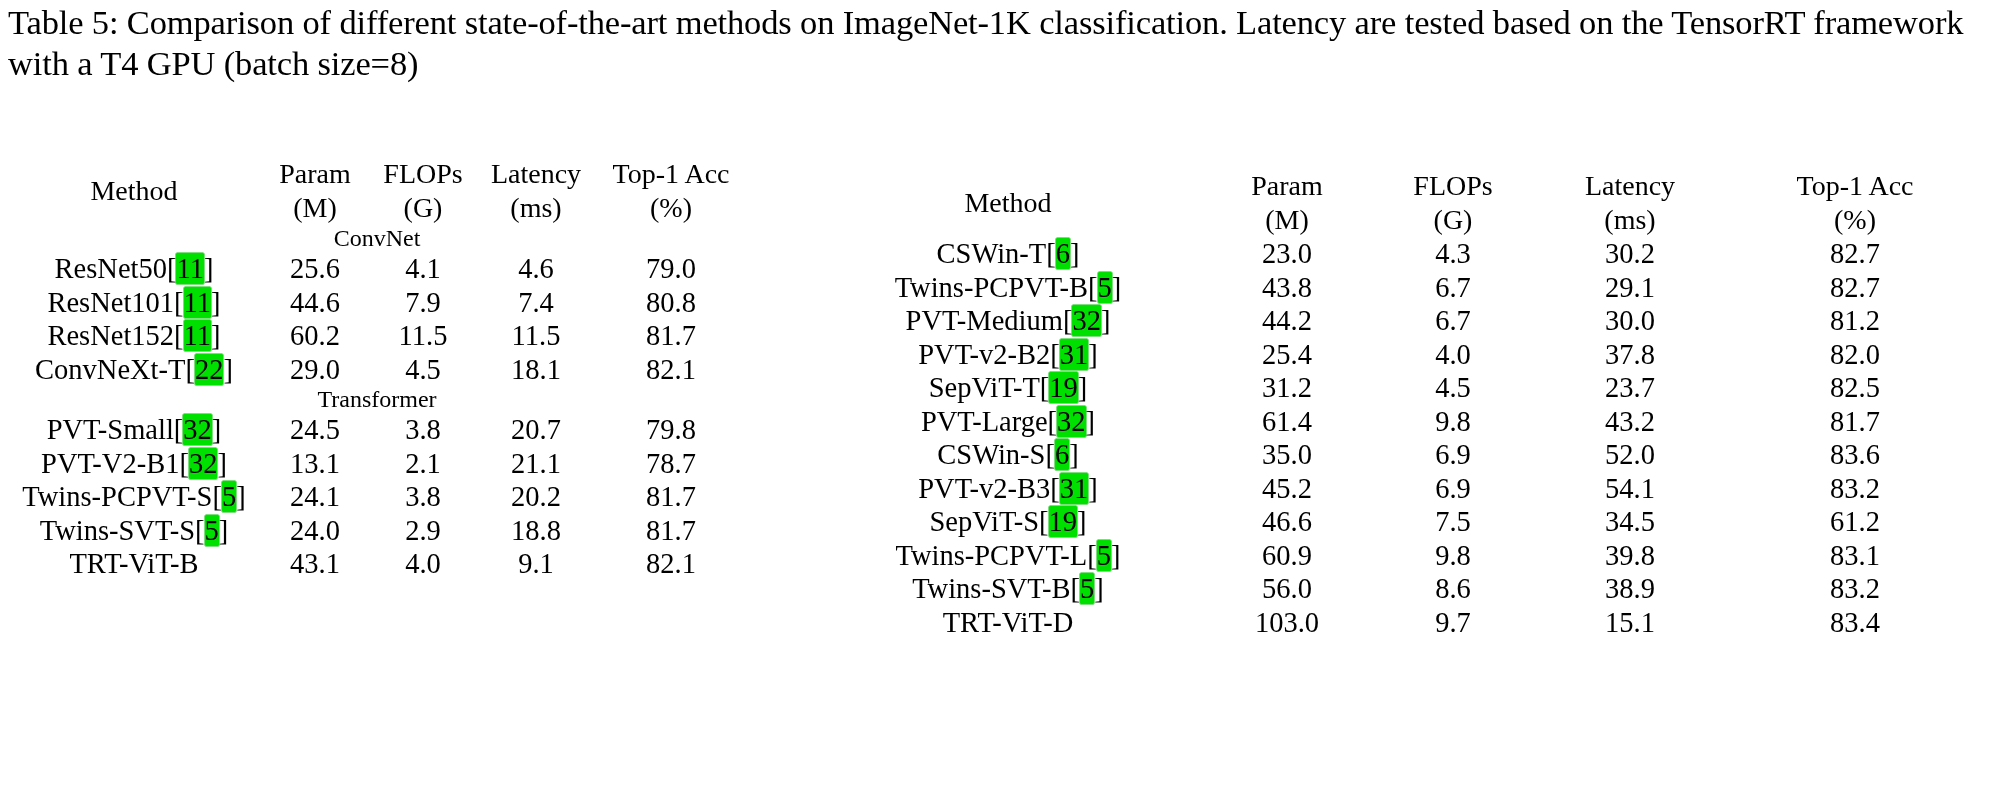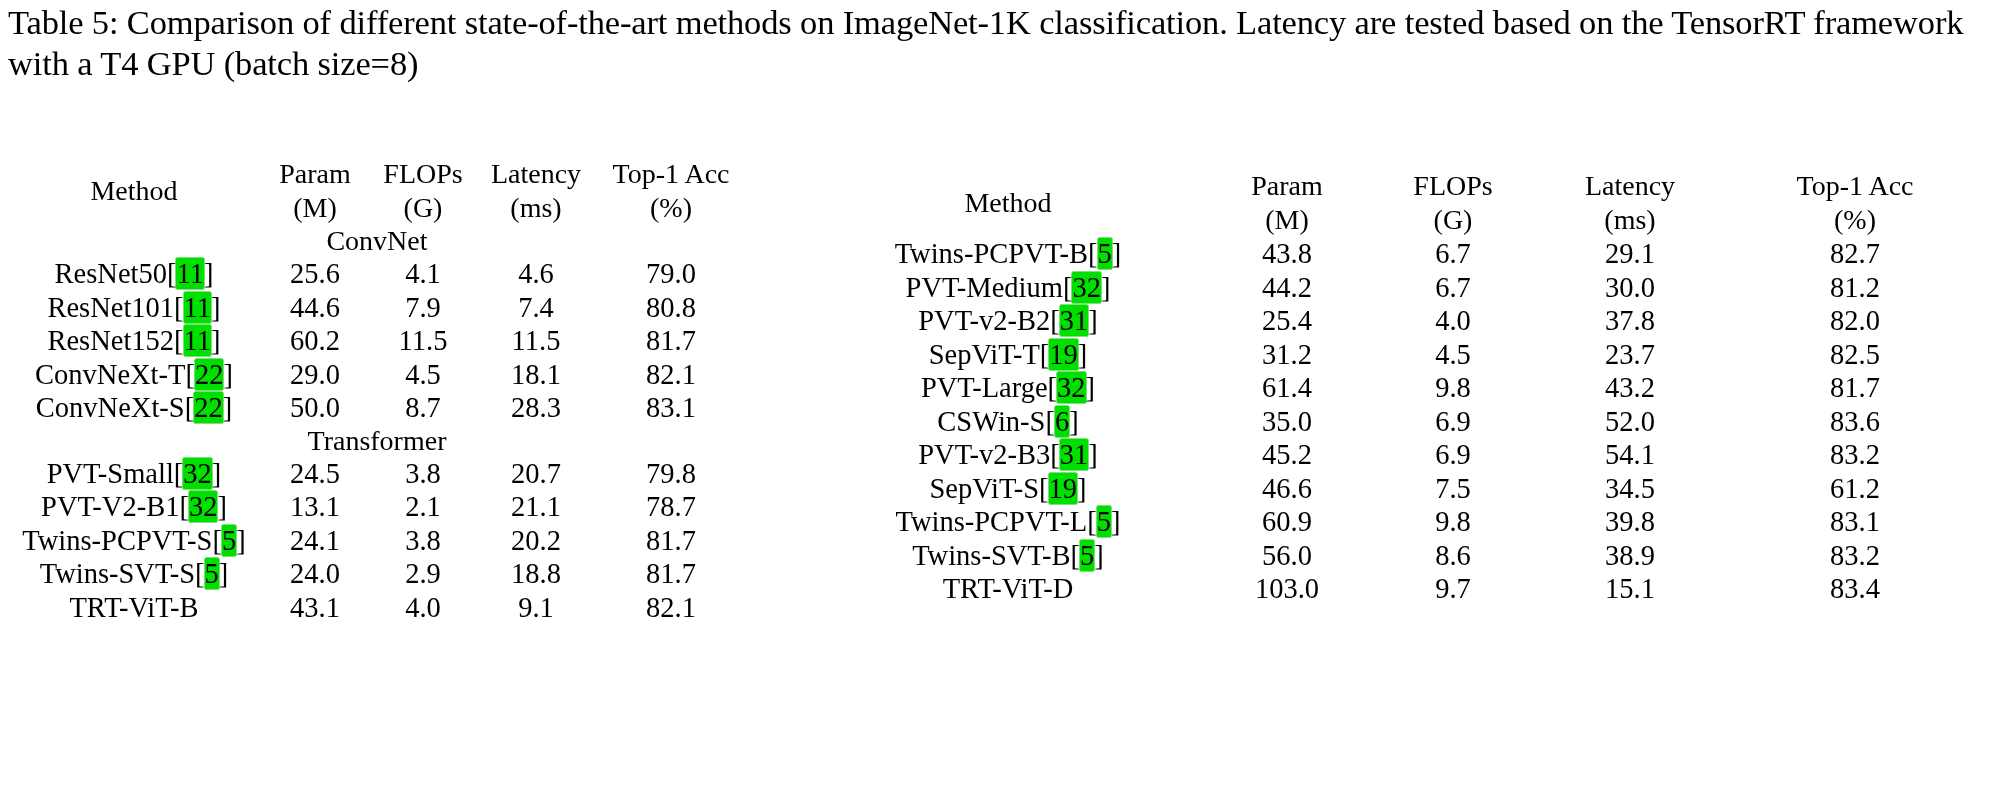--- a/index.html
+++ b/index.html
@@ -77,7 +77,7 @@
 
   
   .group-label td {
-    font-size: 28px;
+    font-size: 24px;
     padding-top: 7px;
     padding-bottom: 9px;
   }

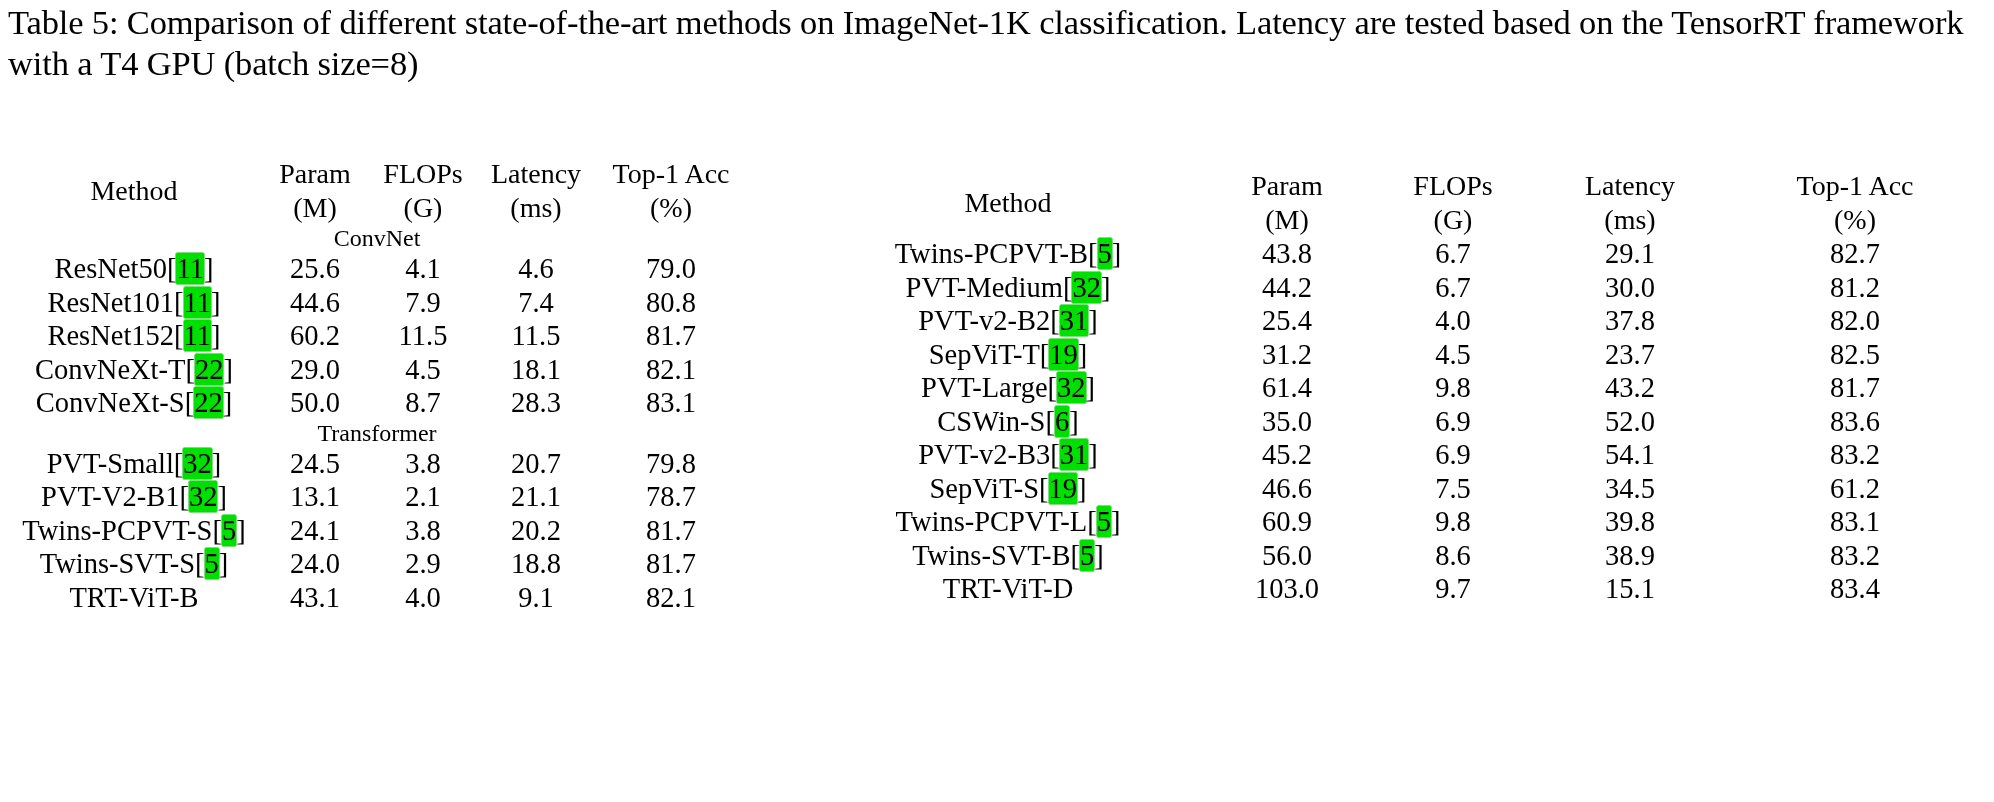--- a/index.html
+++ b/index.html
@@ -295,6 +295,13 @@
             <td class="rule-mid"></td>
           </tr>
           <tr class="data">
+            <td class="method pad-top">CSWin-T[<span class="cite-hl">6</span>]</td>
+            <td class="vsep-l pad-top ">23.0</td>
+            <td class="pad-top ">4.3</td>
+            <td class="pad-top ">30.2</td>
+            <td class="vsep-l pad-top ">82.7</td>
+          </tr>
+          <tr class="data">
             <td class="method">Twins-PCPVT-B[<span class="cite-hl">5</span>]</td>
             <td class="vsep-l ">43.8</td>
             <td>6.7</td>

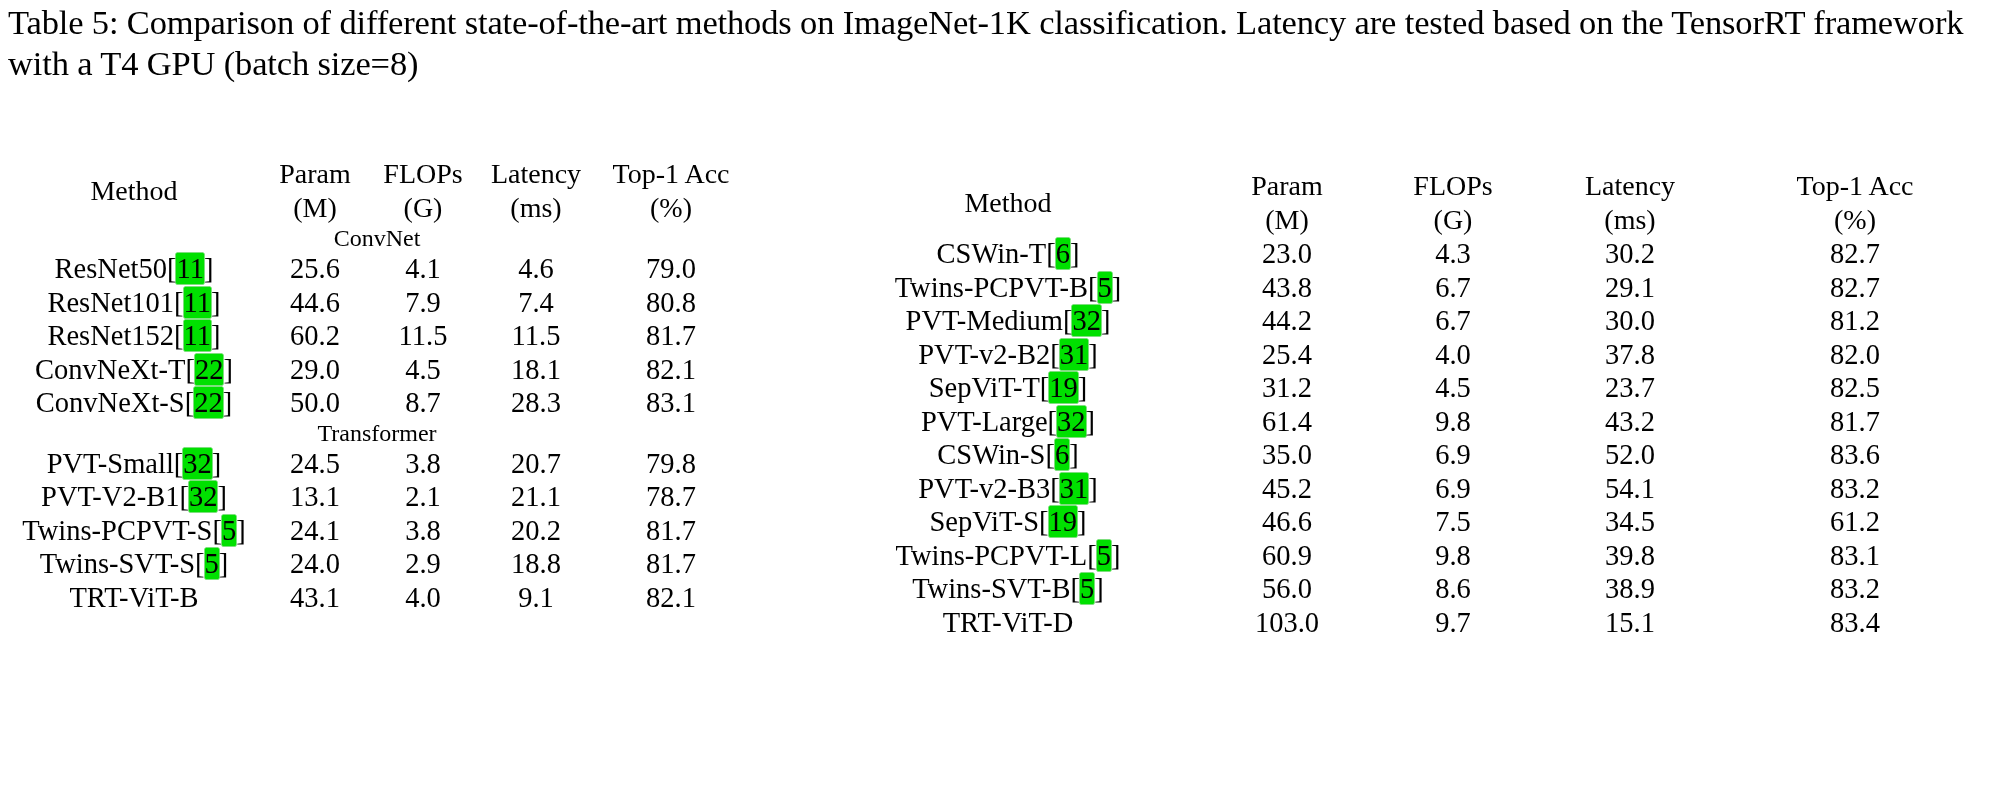--- a/index.html
+++ b/index.html
@@ -193,13 +193,6 @@
             <td>18.1</td>
             <td class="vsep-l ">82.1</td>
           </tr>
-          <tr class="data">
-            <td class="method pad-bot">ConvNeXt-S[<span class="cite-hl">22</span>]</td>
-            <td class="vsep-l pad-bot">50.0</td>
-            <td class="pad-bot">8.7</td>
-            <td class="pad-bot">28.3</td>
-            <td class="vsep-l pad-bot">83.1</td>
-          </tr>
           <tr class="group-label">
             <td class="rule-mid" colspan="5">Transformer</td>
           </tr>

